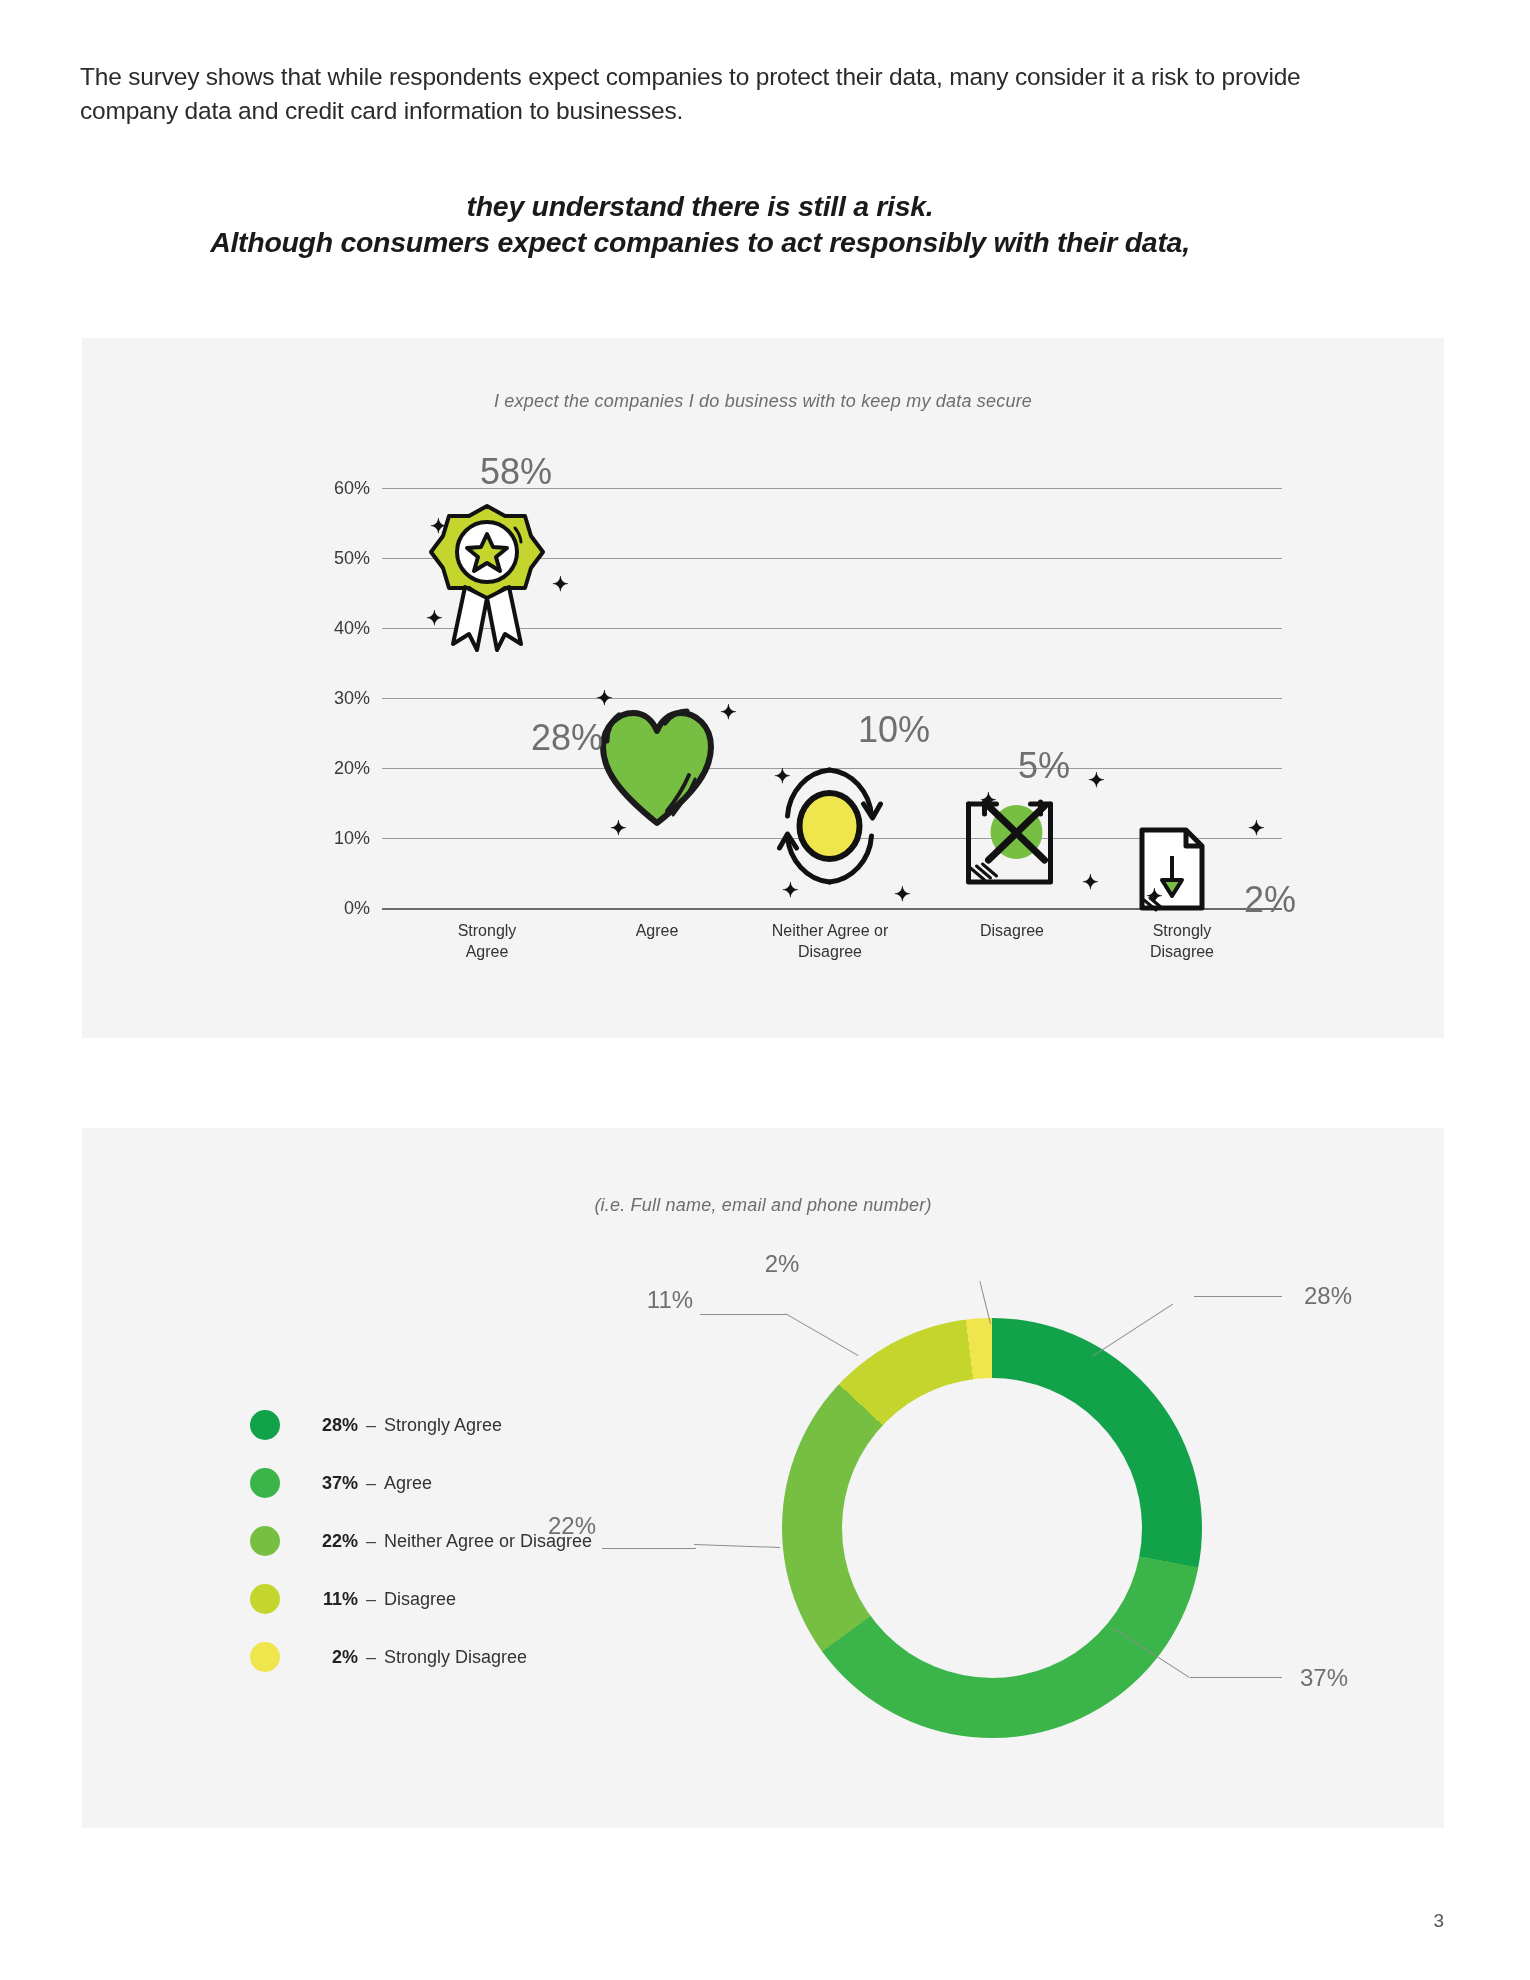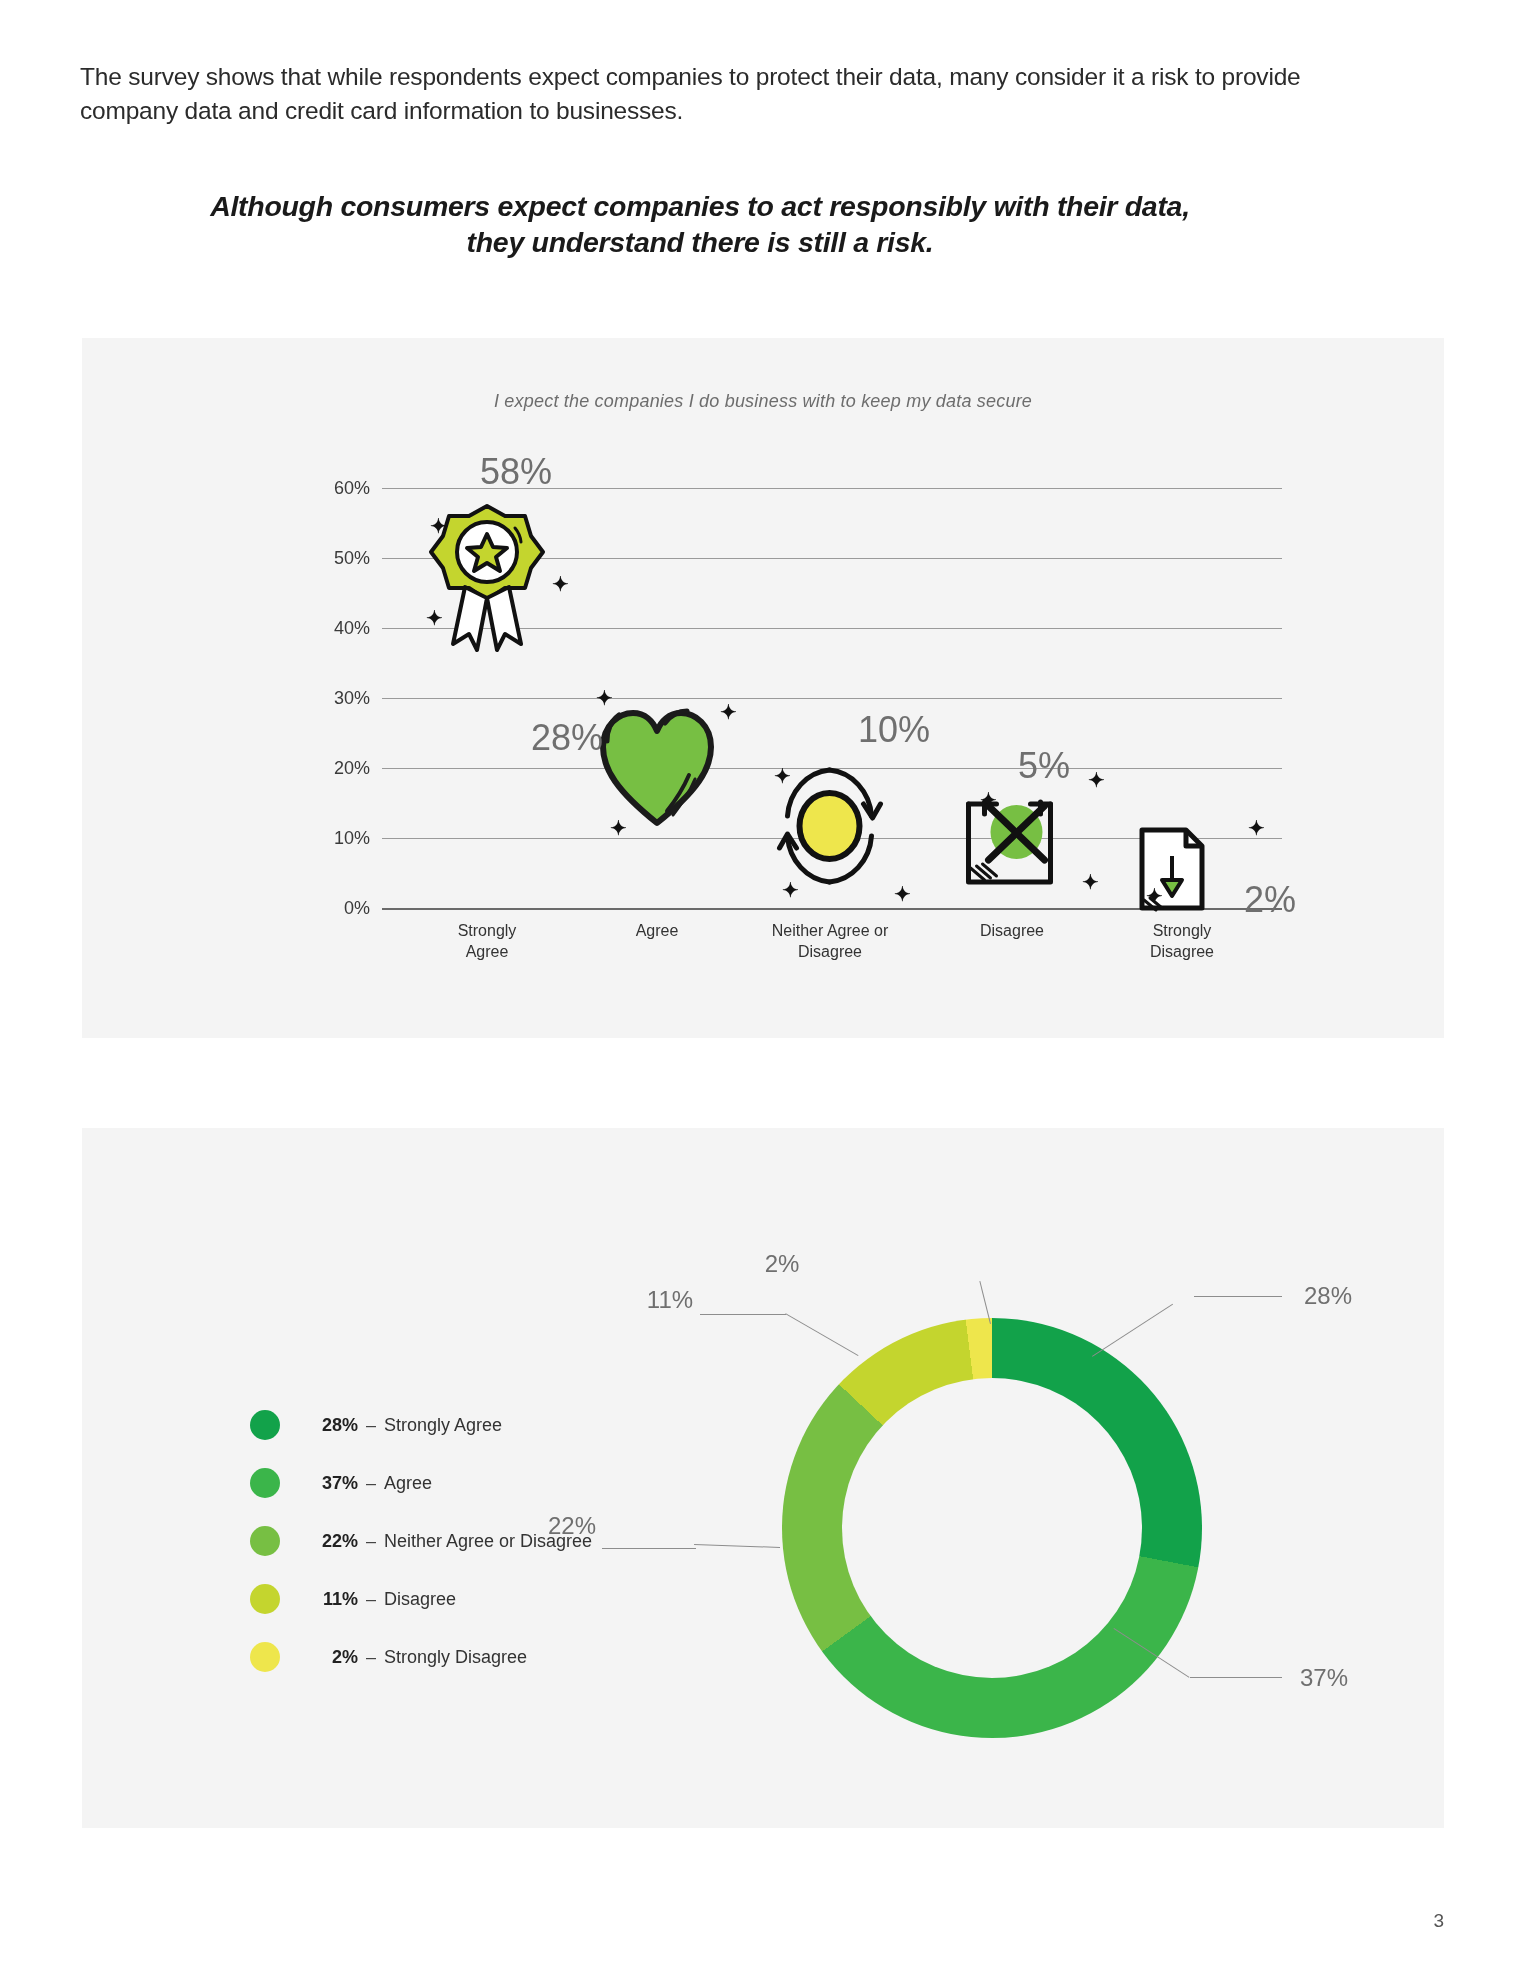--- a/index.html
+++ b/index.html
@@ -90,8 +90,8 @@
 <div class="intro">The survey shows that while respondents expect companies to protect their data, many consider it a risk to provide company data and credit card information to businesses.</div>
 
 <div class="headline">
+  <div>they understand there is still a risk.</div>
   <div>Although consumers expect companies to act responsibly with their data,</div>
-  <div>they understand there is still a risk.</div>
 </div>
 
 <div class="panel" id="panel-bar">

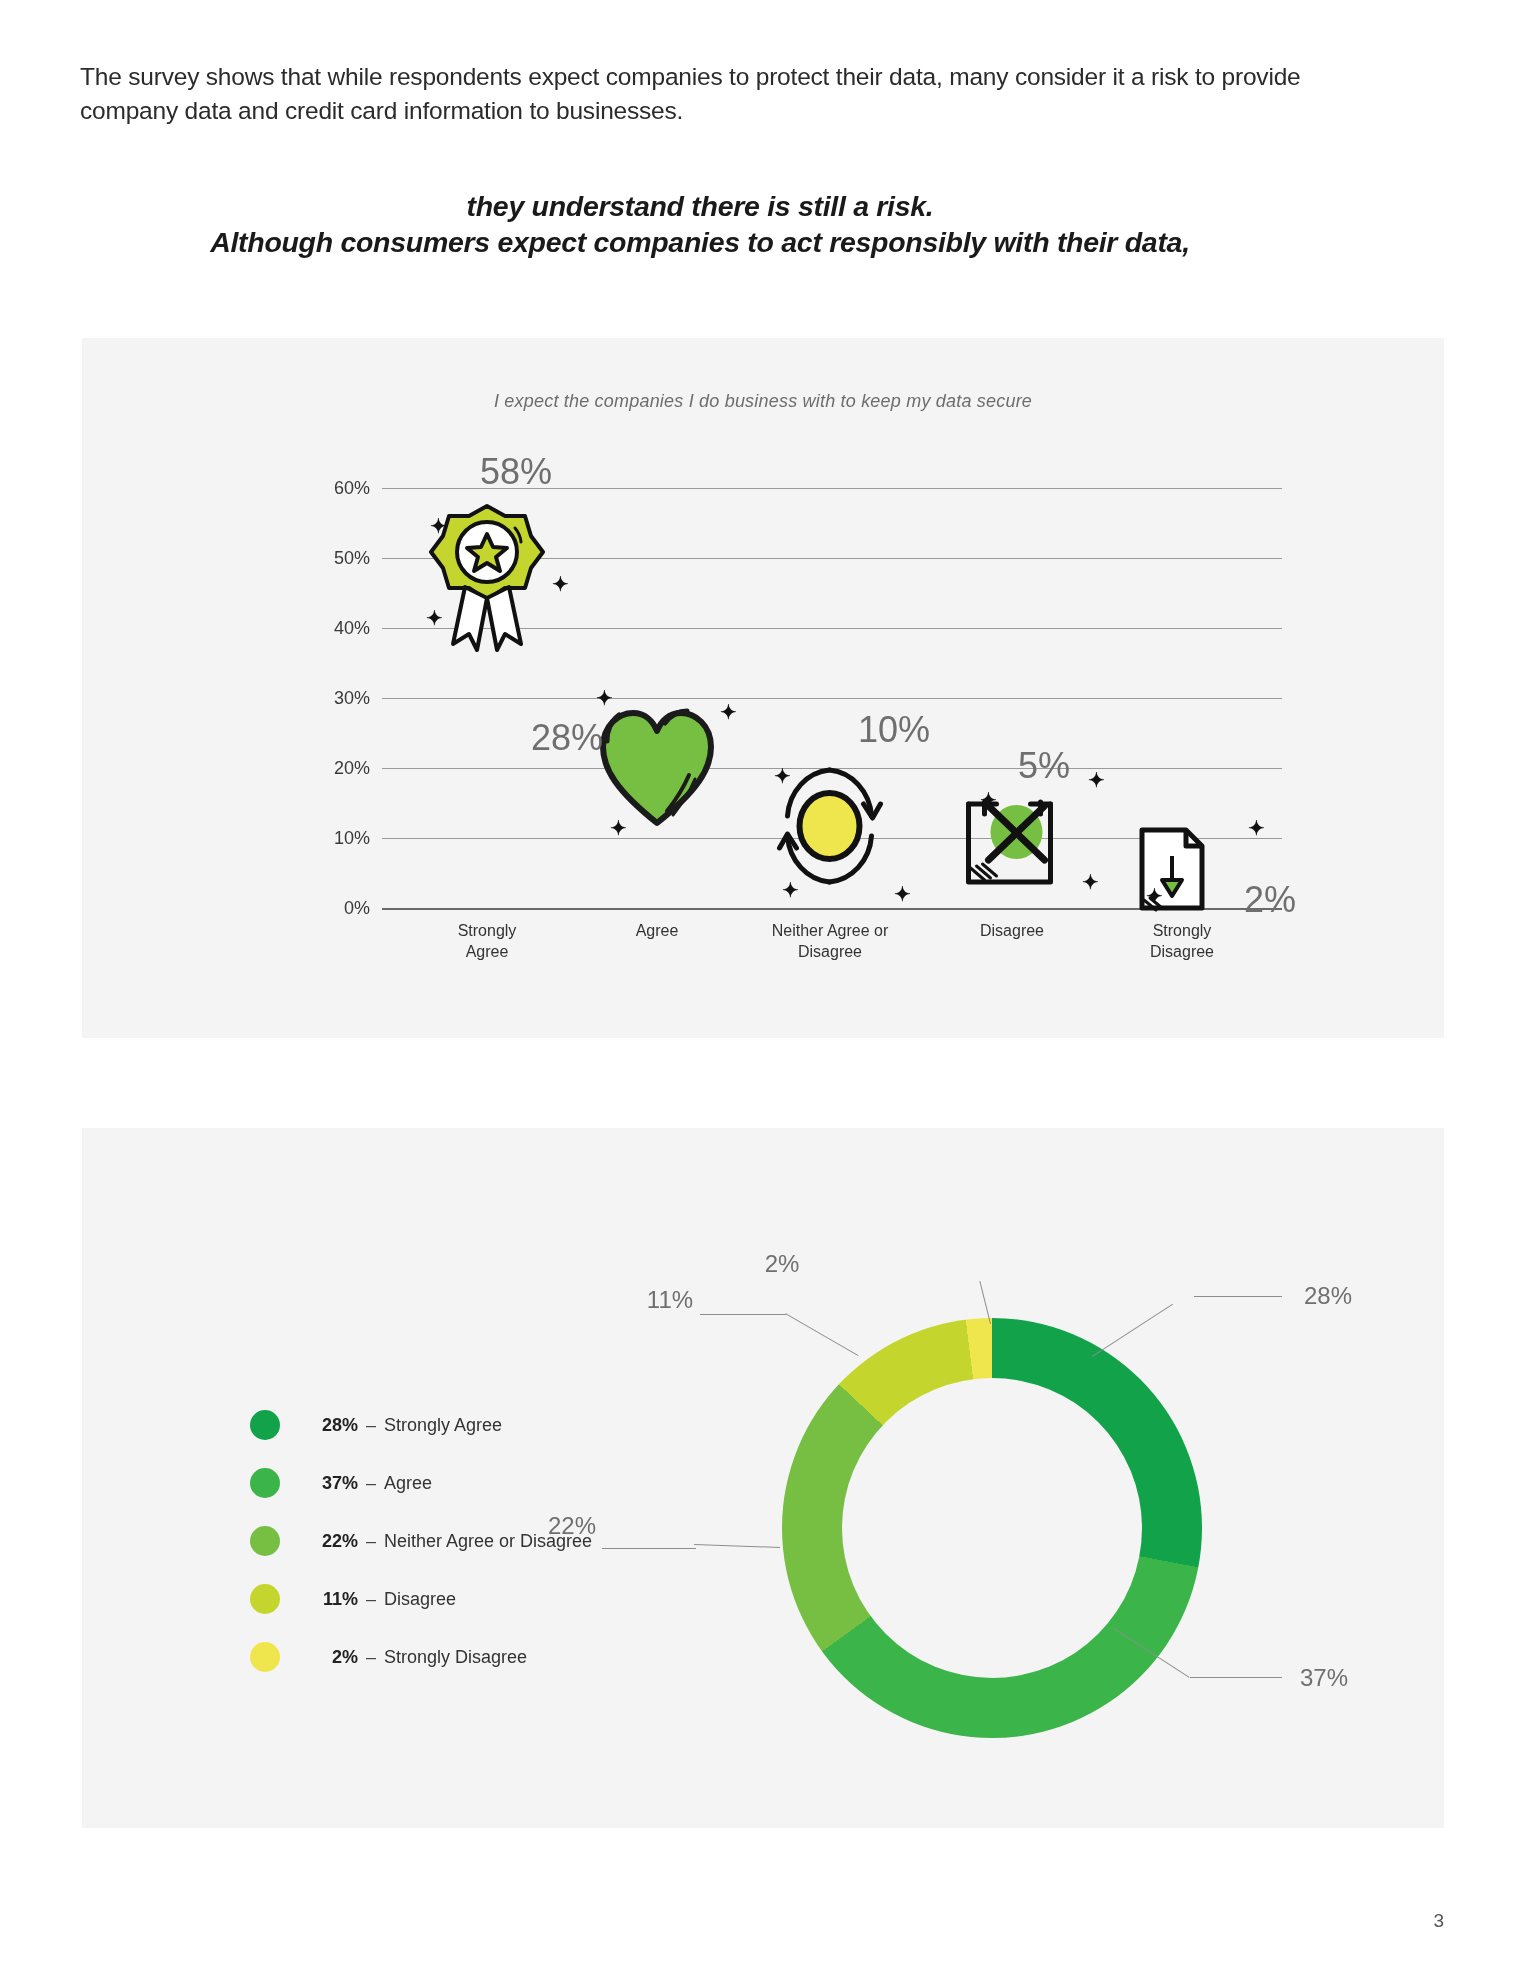--- a/index.html
+++ b/index.html
@@ -215,6 +215,7 @@
 <div class="panel" id="panel-donut">
 
   <div class="panel-title" id="donut-title">
+    <div>(i.e. Full name, email and phone number)</div>
   </div>
 
   <div class="legend">

